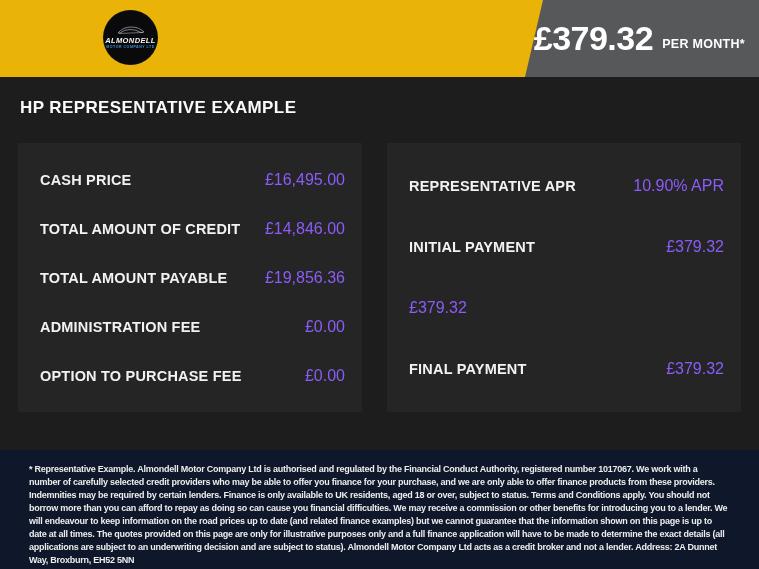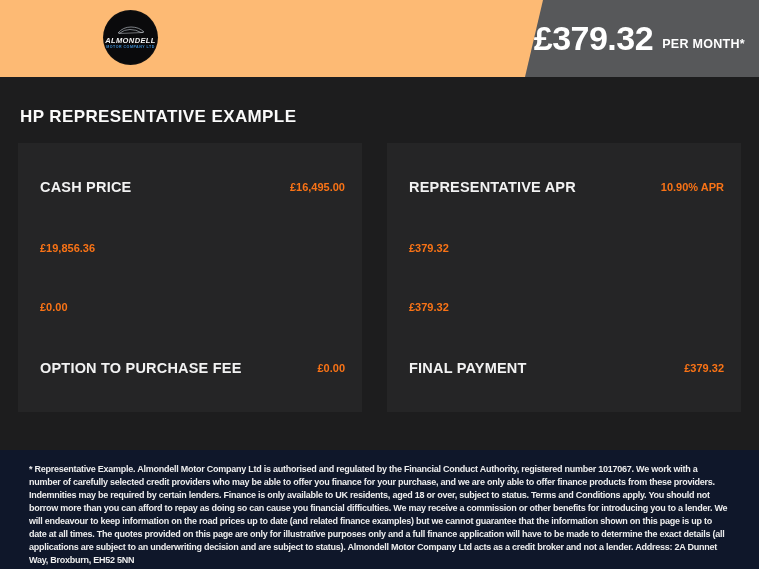--- a/index.html
+++ b/index.html
@@ -14,7 +14,7 @@
   
   .header {
     position: absolute; left: 0; top: 0; width: 759px; height: 77px;
-    background: #fdba74;
+    background: #eab308;
     padding-left: 20px;
   }
   .logo-circle {

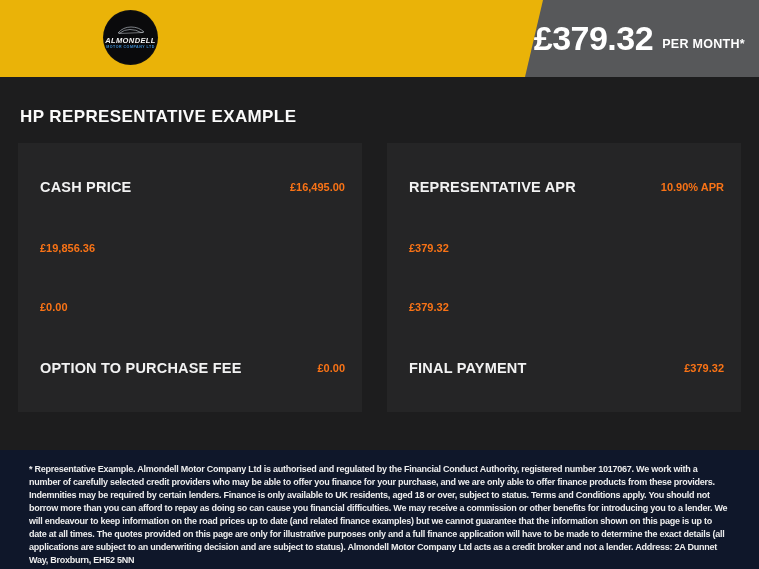--- a/index.html
+++ b/index.html
@@ -54,7 +54,7 @@
     background: #1d1d1e;
   }
   .section-title {
-    position: absolute; left: 20px; top: 30px;
+    position: absolute; left: 20px; top: 21px;
     color: #fafafa; font-size: 17px; font-weight: bold; letter-spacing: 0.4px;
   }
   .panel {

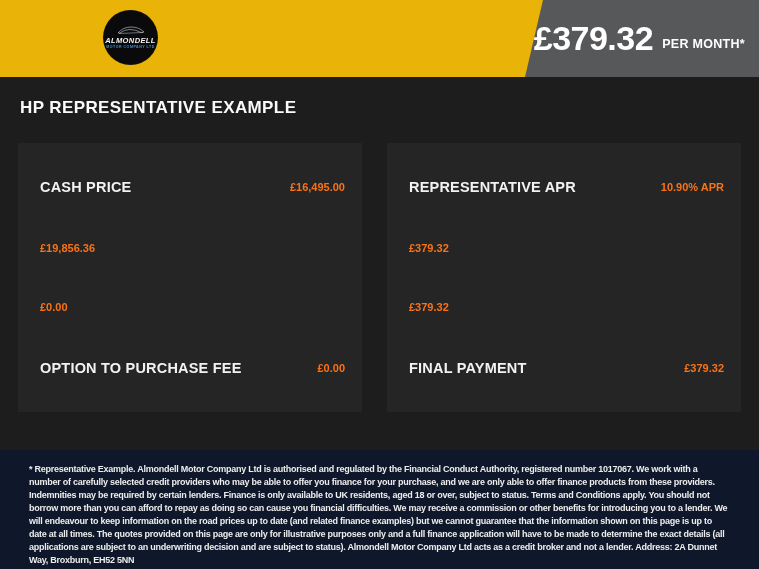--- a/index.html
+++ b/index.html
@@ -75,7 +75,7 @@
     white-space: nowrap;
   }
   .finance-value {
-    color: #f97316; font-size: 11px; font-weight: bold; letter-spacing: 0px;
+    color: #8b5cf6; font-size: 16px; font-weight: normal; letter-spacing: 0px;
     white-space: nowrap;
   }
 

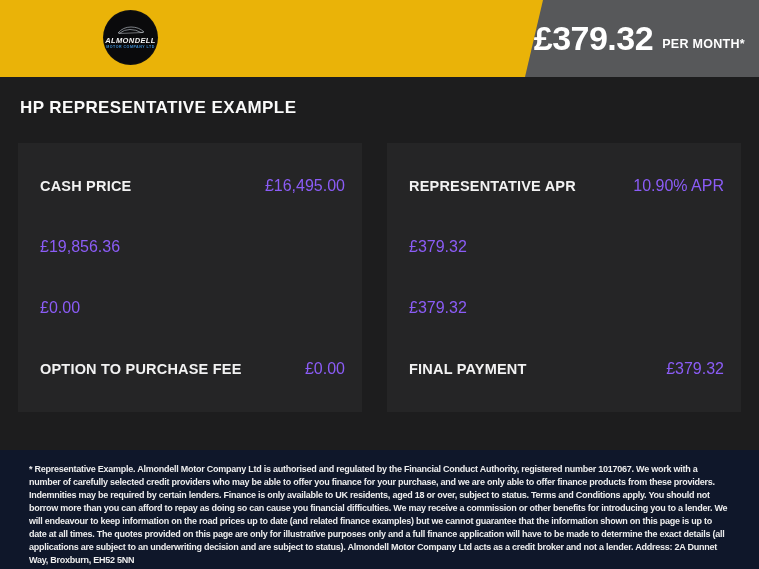--- a/index.html
+++ b/index.html
@@ -117,6 +117,10 @@
       <span class="finance-value">£16,495.00</span>
     </div>
     <div class="finance-row">
+      <span class="finance-label">TOTAL AMOUNT OF CREDIT</span>
+      <span class="finance-value">£14,846.00</span>
+    </div>
+    <div class="finance-row">
       <span class="finance-value">£19,856.36</span>
     </div>
     <div class="finance-row">

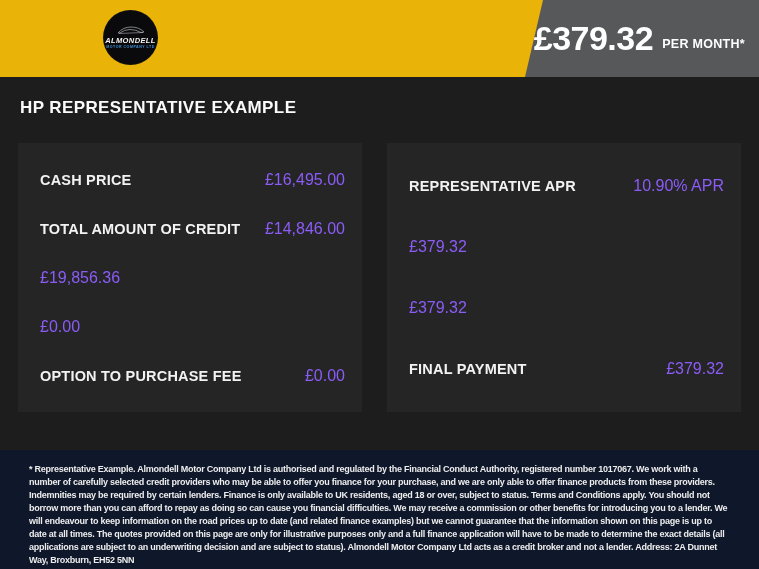--- a/index.html
+++ b/index.html
@@ -138,6 +138,7 @@
       <span class="finance-value">10.90% APR</span>
     </div>
     <div class="finance-row">
+      <span class="finance-label">INITIAL PAYMENT</span>
       <span class="finance-value">£379.32</span>
     </div>
     <div class="finance-row">

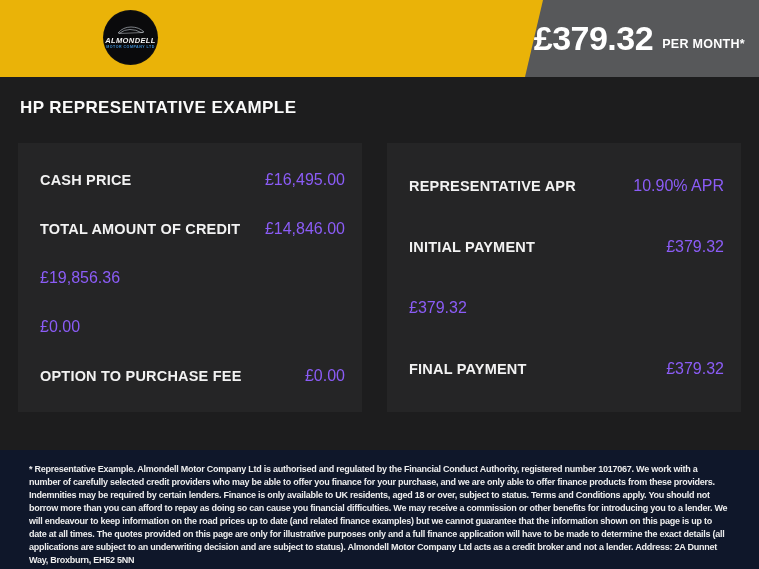--- a/index.html
+++ b/index.html
@@ -121,6 +121,7 @@
       <span class="finance-value">£14,846.00</span>
     </div>
     <div class="finance-row">
+      <span class="finance-label">TOTAL AMOUNT PAYABLE</span>
       <span class="finance-value">£19,856.36</span>
     </div>
     <div class="finance-row">

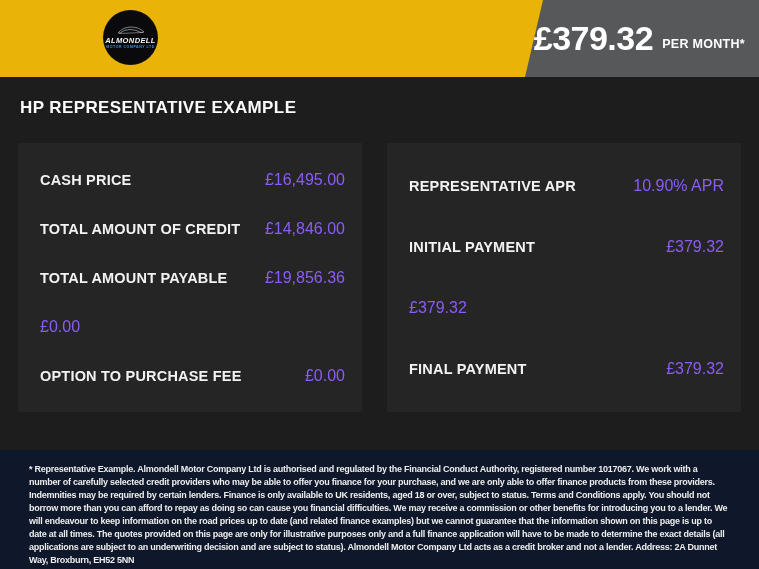--- a/index.html
+++ b/index.html
@@ -125,6 +125,7 @@
       <span class="finance-value">£19,856.36</span>
     </div>
     <div class="finance-row">
+      <span class="finance-label">ADMINISTRATION FEE</span>
       <span class="finance-value">£0.00</span>
     </div>
     <div class="finance-row">

